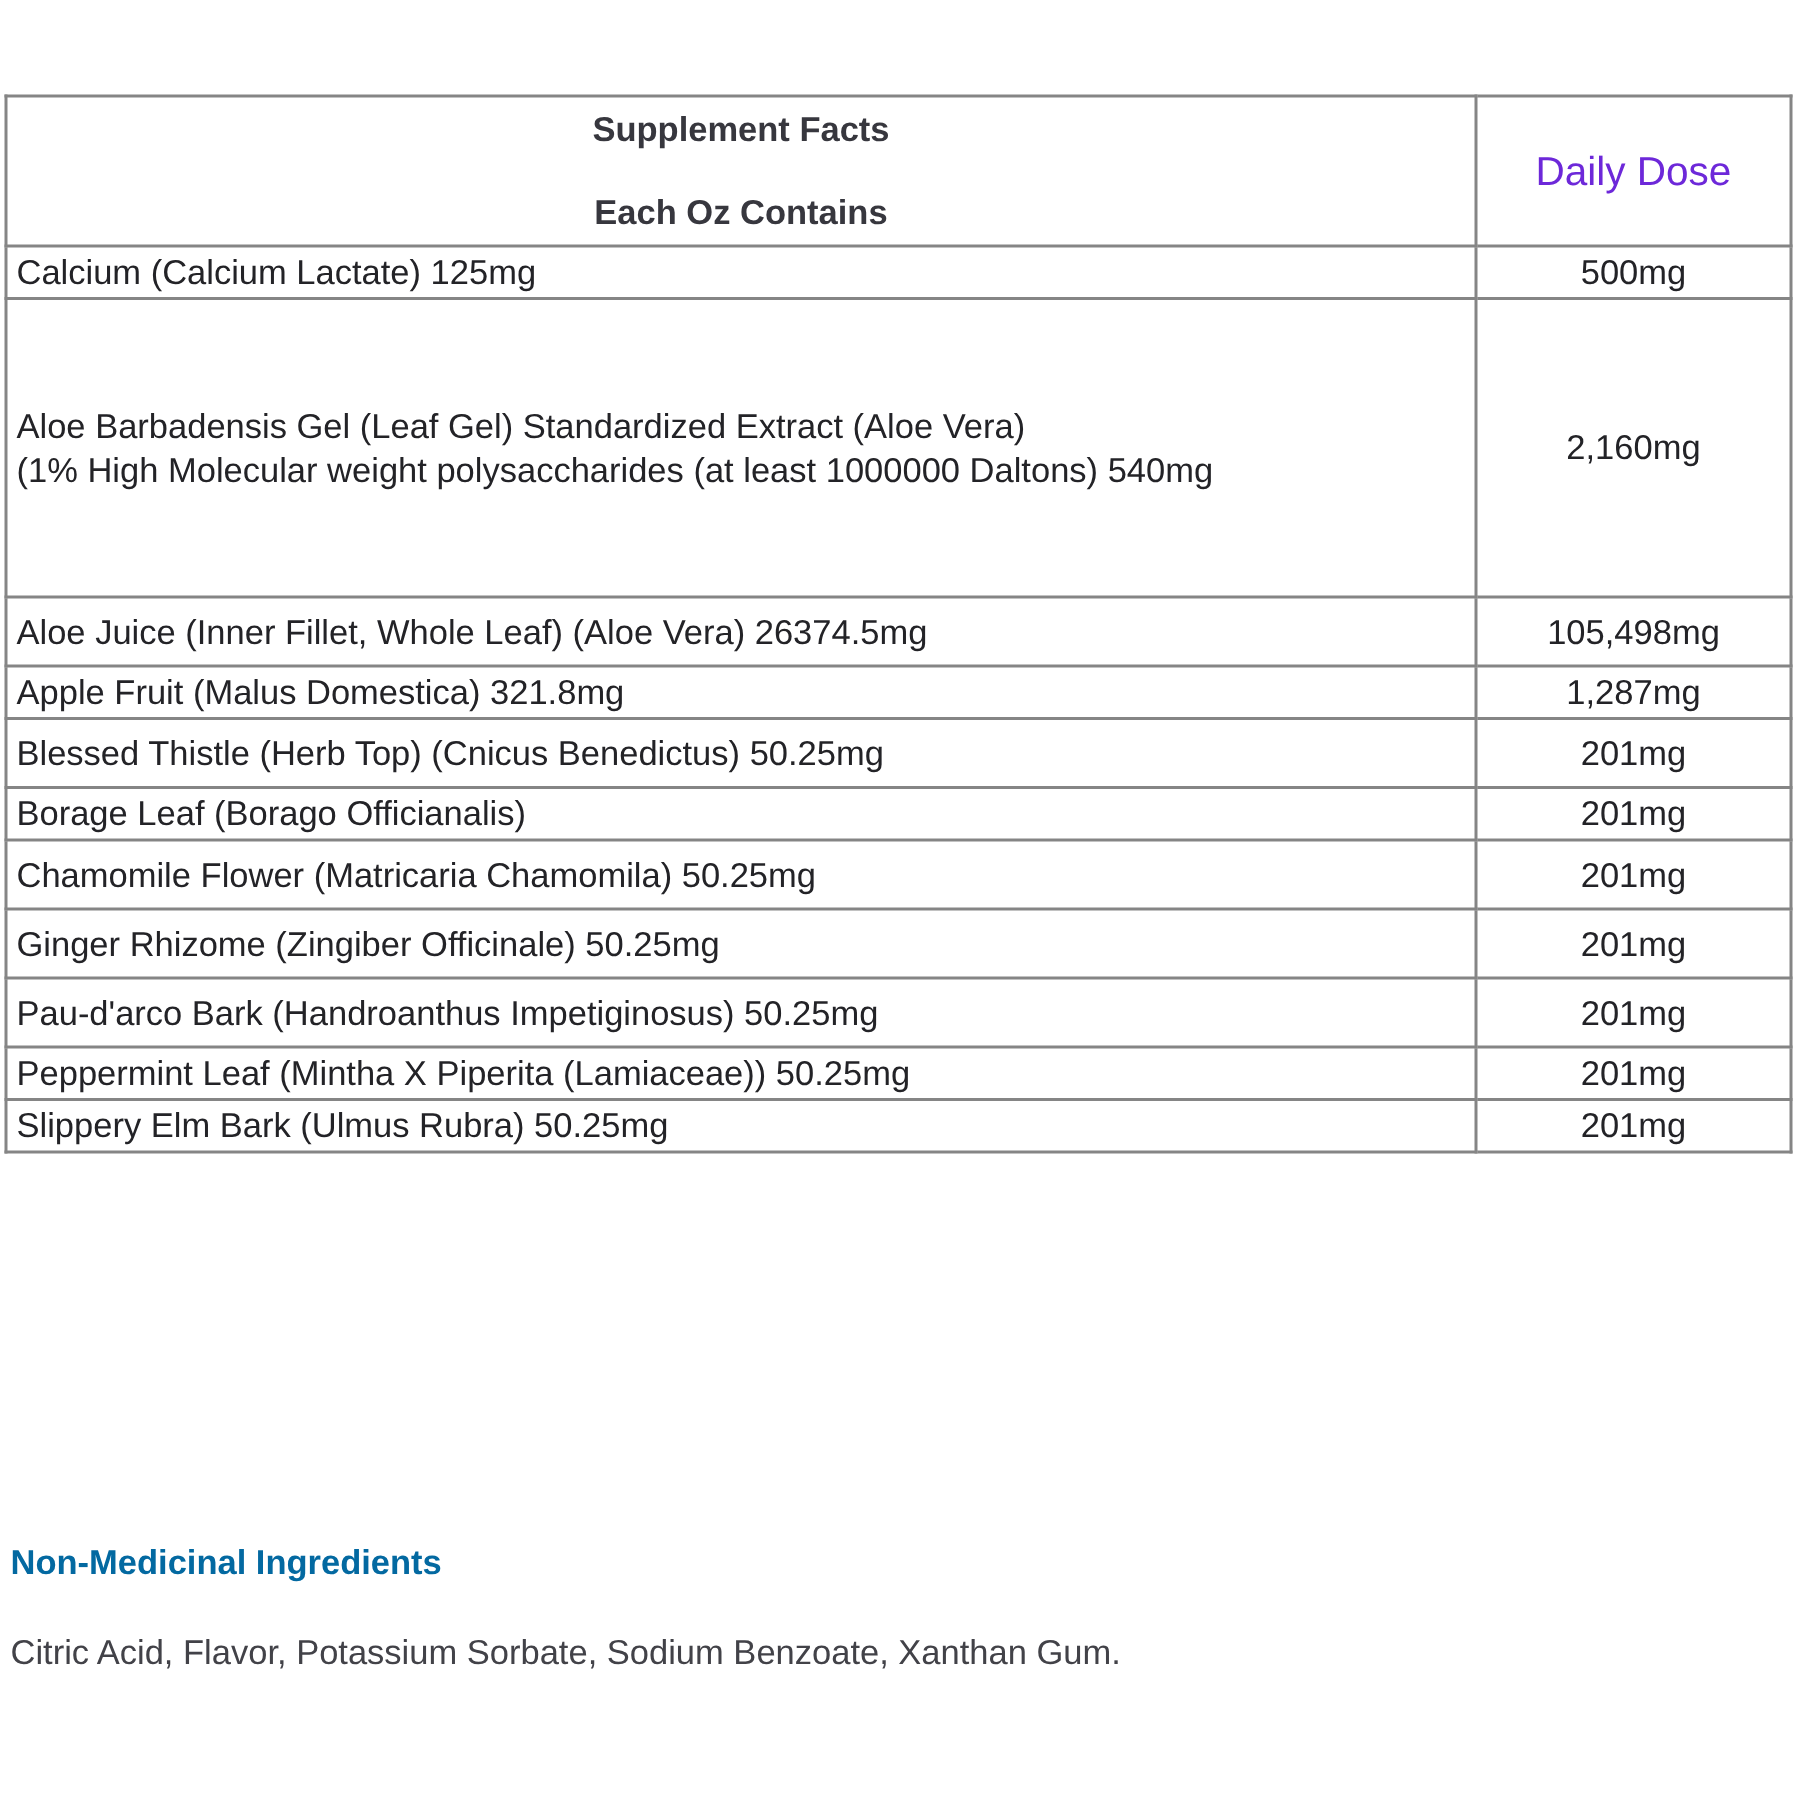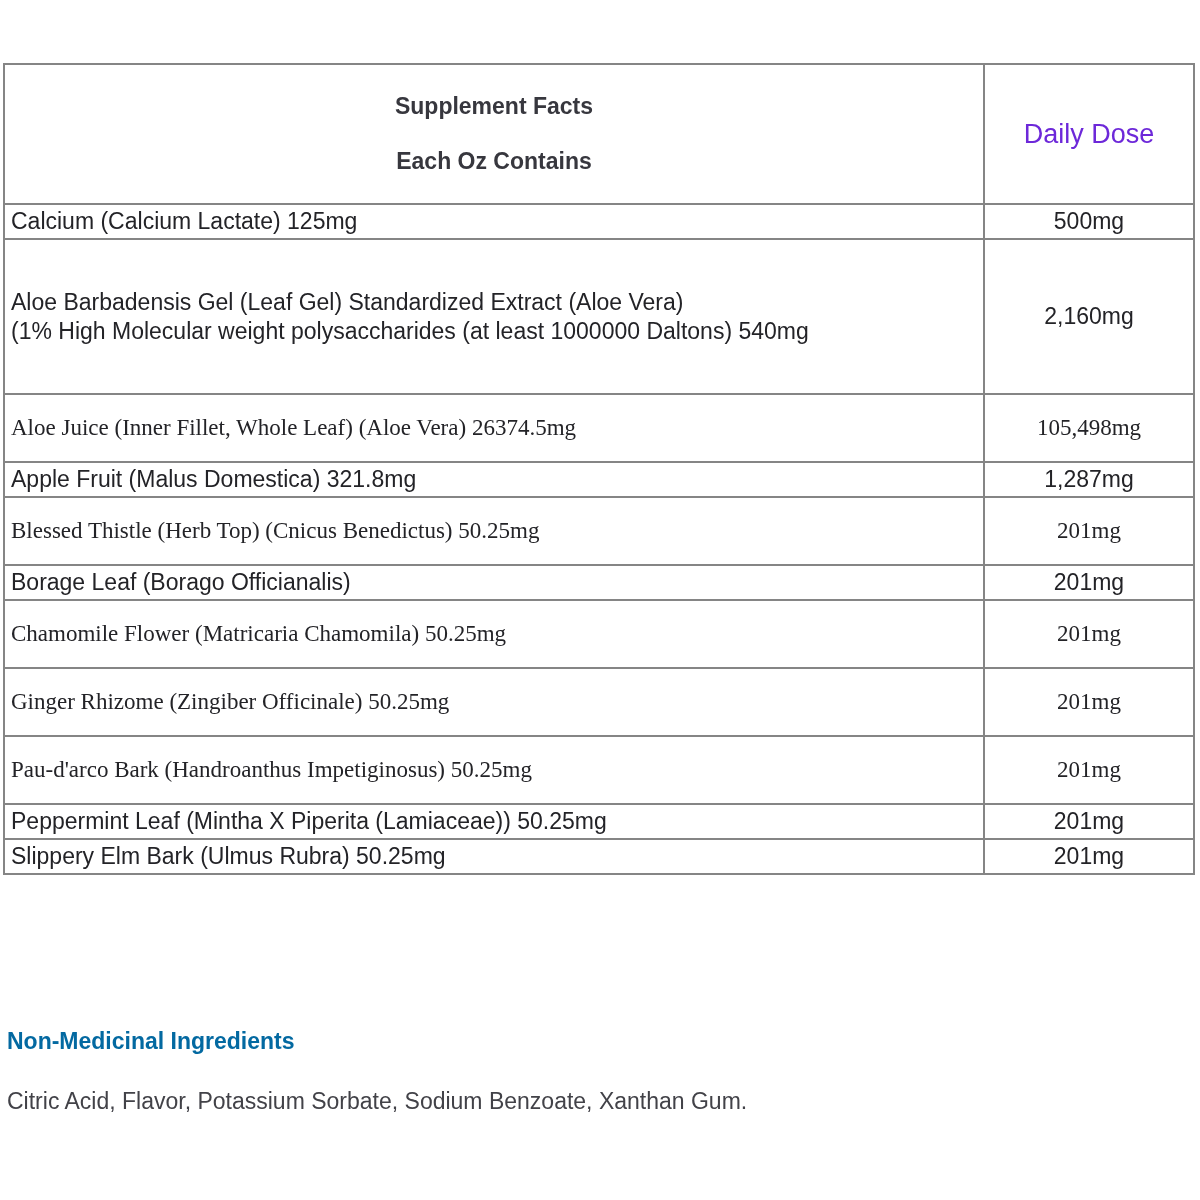--- a/index.html
+++ b/index.html
@@ -33,7 +33,7 @@
   col.c-ing { width: 980px; }
   col.c-dose { width: 210px; }
 
-  tr.hdr { height: 140px; }
+  tr.hdr { height: 100px; }
   tr.h-s { height: 35px; }
   tr.h-m { height: 68px; font-family: Liberation Serif, serif; }
   tr.h-l { height: 155px; }

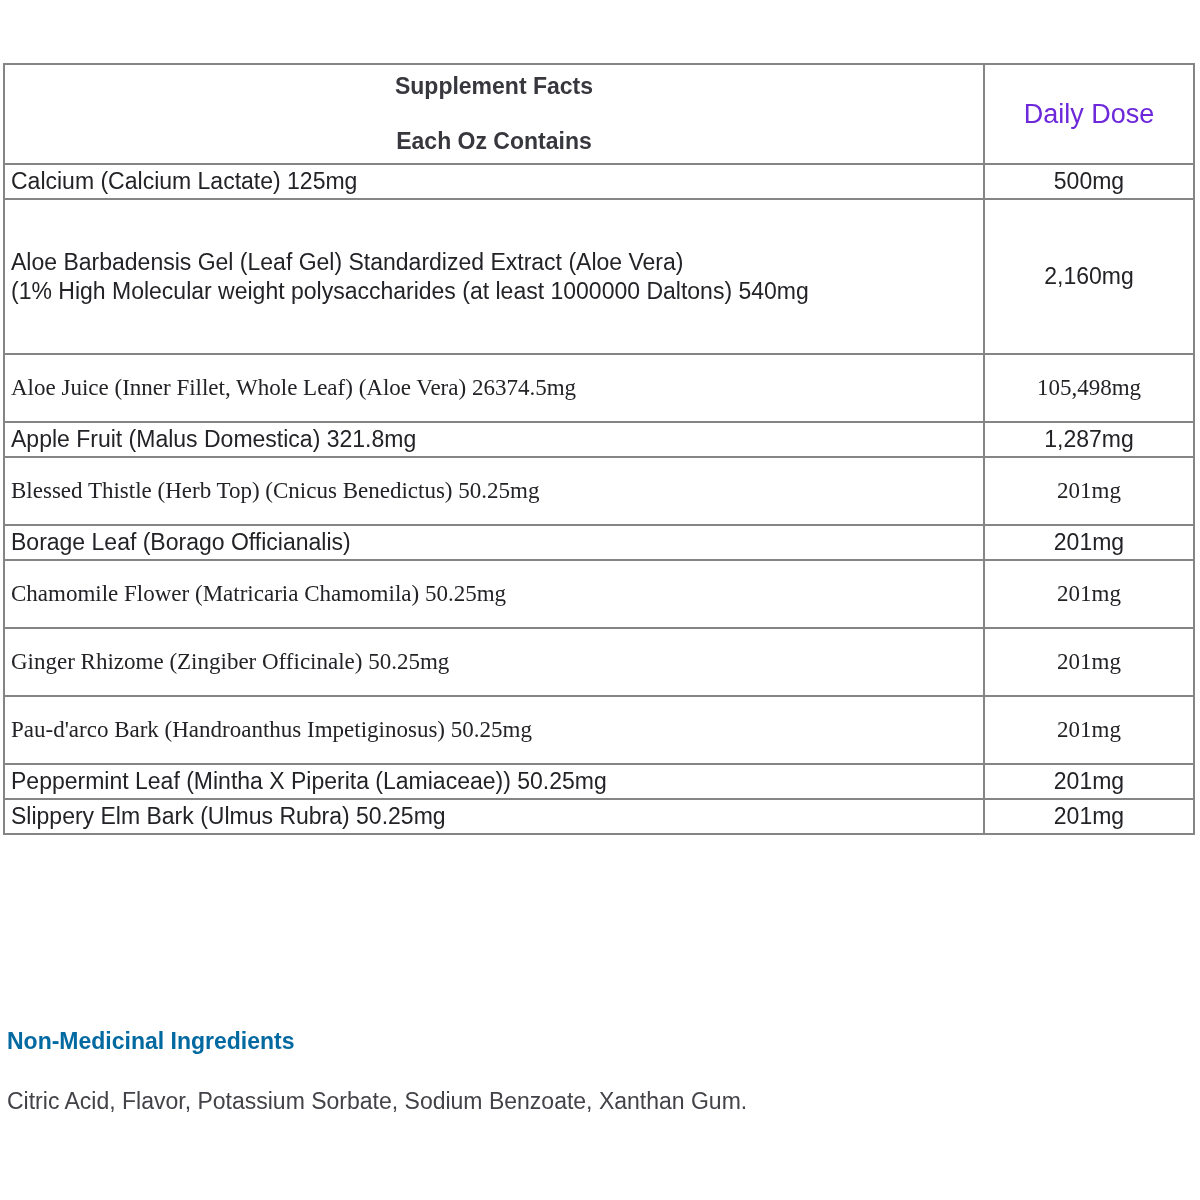--- a/index.html
+++ b/index.html
@@ -36,7 +36,7 @@
   tr.hdr { height: 100px; }
   tr.h-s { height: 35px; }
   tr.h-m { height: 68px; font-family: Liberation Serif, serif; }
-  tr.h-l { height: 155px; }
+  tr.h-l { height: 199px; }
 
   .cell-ing { text-align: left; }
   .cell-dose { text-align: center; }

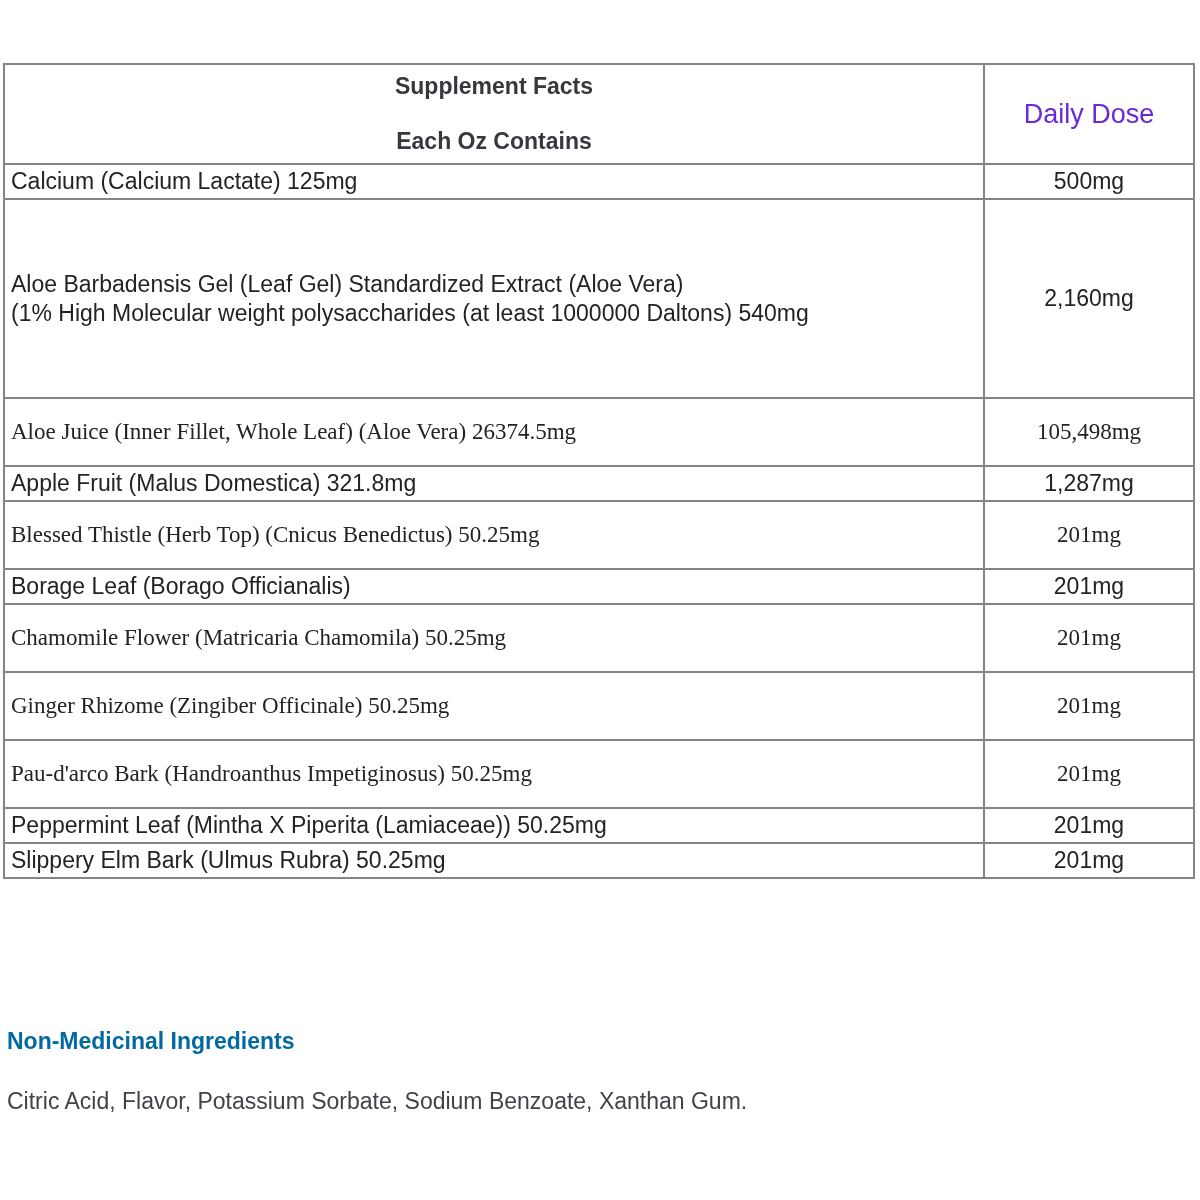--- a/index.html
+++ b/index.html
@@ -35,7 +35,7 @@
 
   tr.hdr { height: 100px; }
   tr.h-s { height: 35px; }
-  tr.h-m { height: 68px; font-family: Liberation Serif, serif; }
+  tr.h-m { height: 46px; }
   tr.h-l { height: 199px; }
 
   .cell-ing { text-align: left; }

